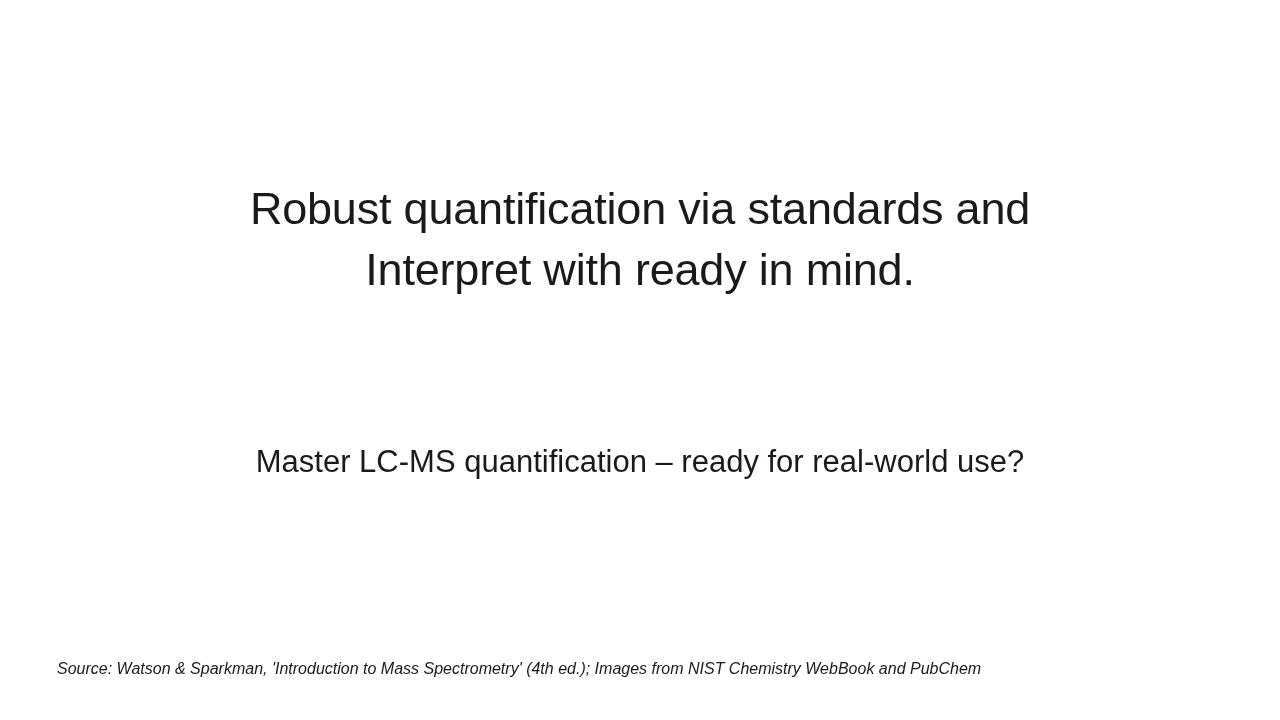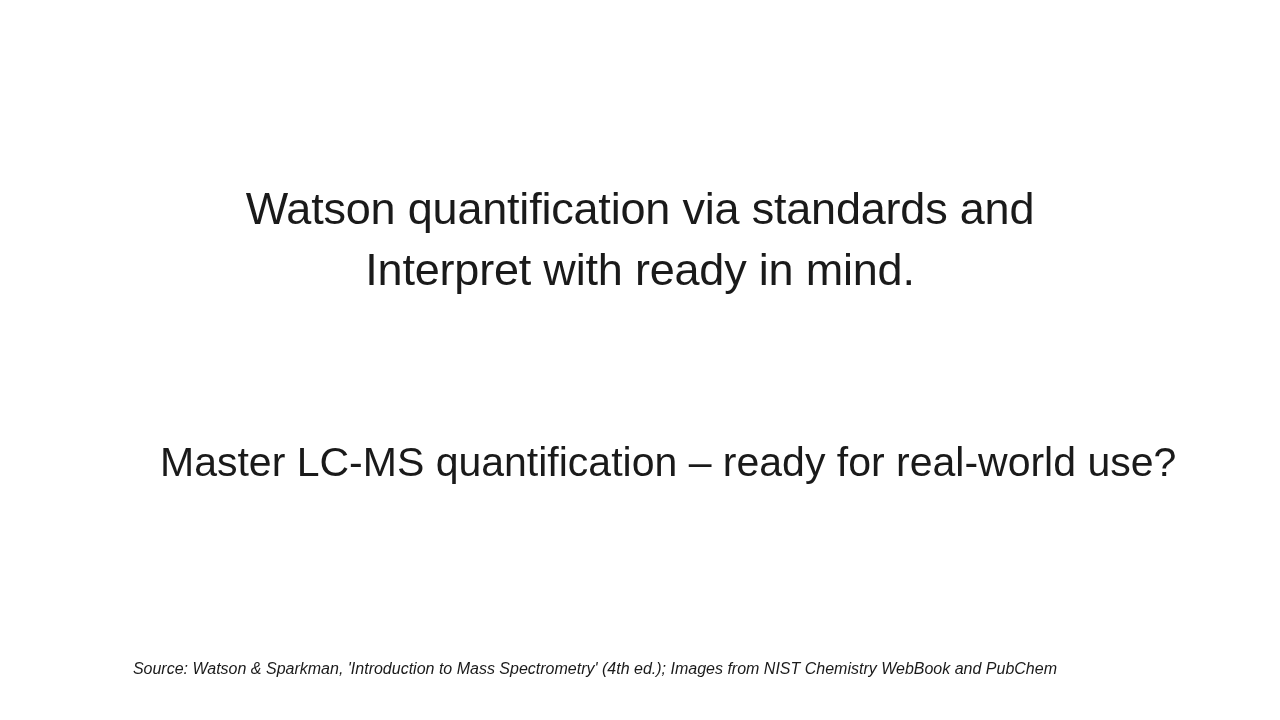--- a/index.html
+++ b/index.html
@@ -77,7 +77,7 @@
 <div class="slide">
 
   <div class="title-block">
-    <div class="title-line">Watson quantification via standards and</div>
+    <div class="title-line">Robust quantification via standards and</div>
     <div class="title-line">Interpret with ready in mind.</div>
   </div>
 

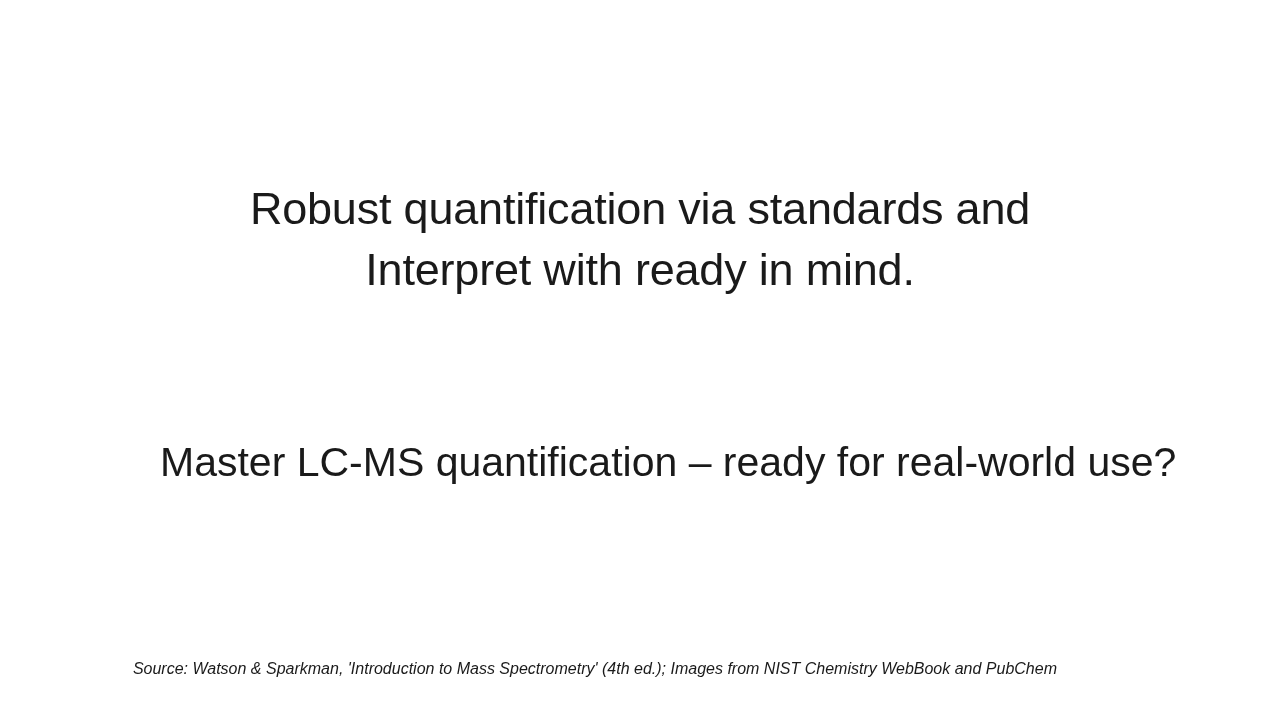--- a/index.html
+++ b/index.html
@@ -48,7 +48,7 @@
     text-align: center;
   }
   .subtitle-line {
-    font-size: 41px;
+    font-size: 31px;
     line-height: 44px;
     font-weight: 400;
     color: #1a1a1a;

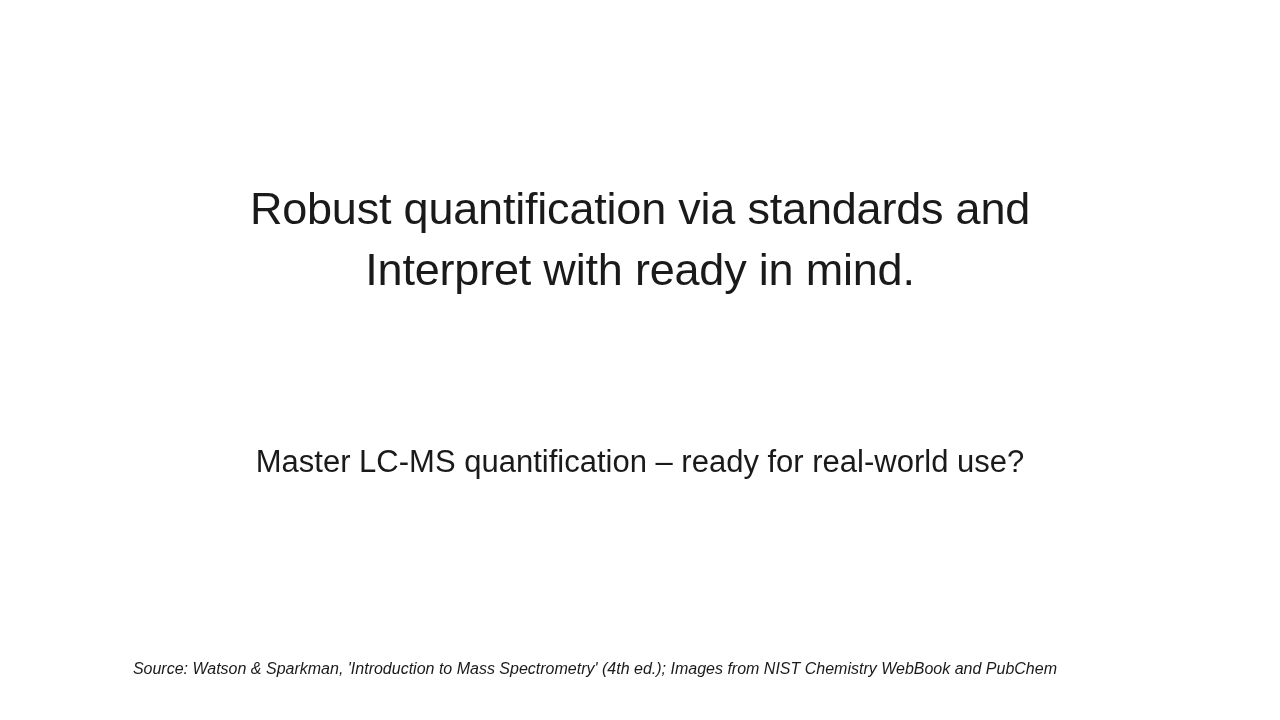--- a/index.html
+++ b/index.html
@@ -61,7 +61,7 @@
     left: 57px;
     top: 657px;
     width: 1000px;
-    text-align: right;
+    text-align: left;
   }
   .source-text {
     font-size: 16px;

